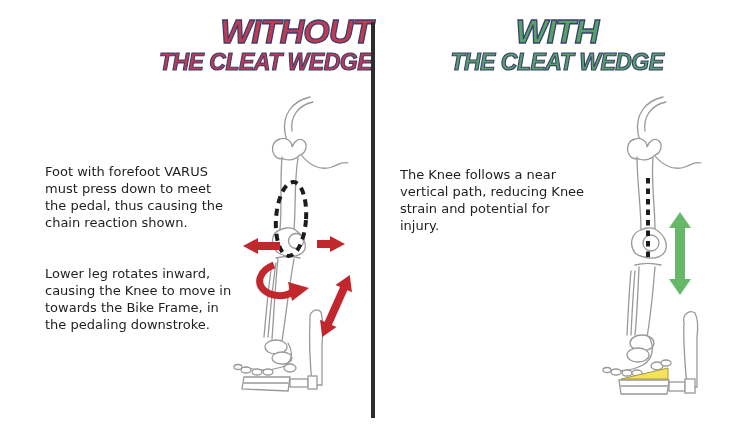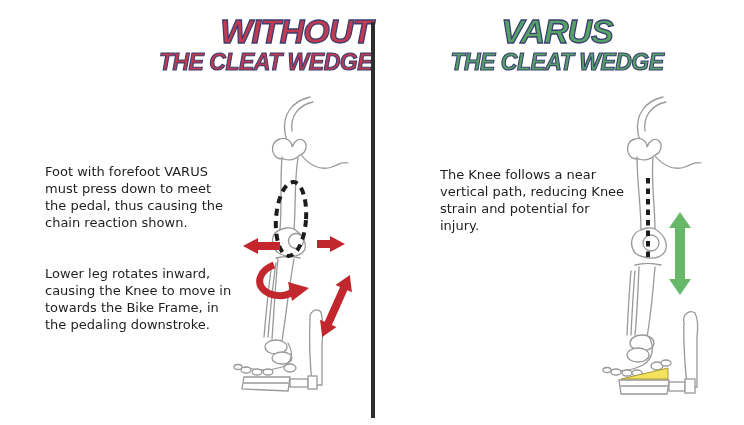--- a/index.html
+++ b/index.html
@@ -117,7 +117,7 @@
 
   <div>
     <div class="title-block title-right">
-      <div class="line1">VARUS</div>
+      <div class="line1">WITH</div>
       <div class="line2">THE CLEAT WEDGE</div>
     </div>
     <div class="body-text bt-right">

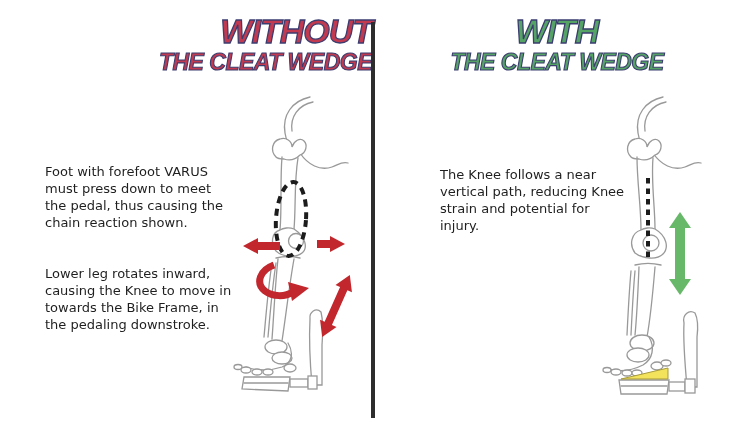--- a/index.html
+++ b/index.html
@@ -22,7 +22,7 @@
   .title-right{left:377px;width:360px;color:var(--title-green);}
   .body-text{position:absolute;width:220px;font-size:13px;line-height:17px;color:var(--text);white-space:pre-line;}
   .bt-left{left:29px;top:146px;}
-  .bt-right{left:424px;top:149px;}
+  .bt-right{left:384px;top:149px;}
   .body-text p{margin:0 0 17px 16px;white-space:pre-line;}
   .figure{position:absolute;top:85px;}
   .fig-left{left:230px;}

